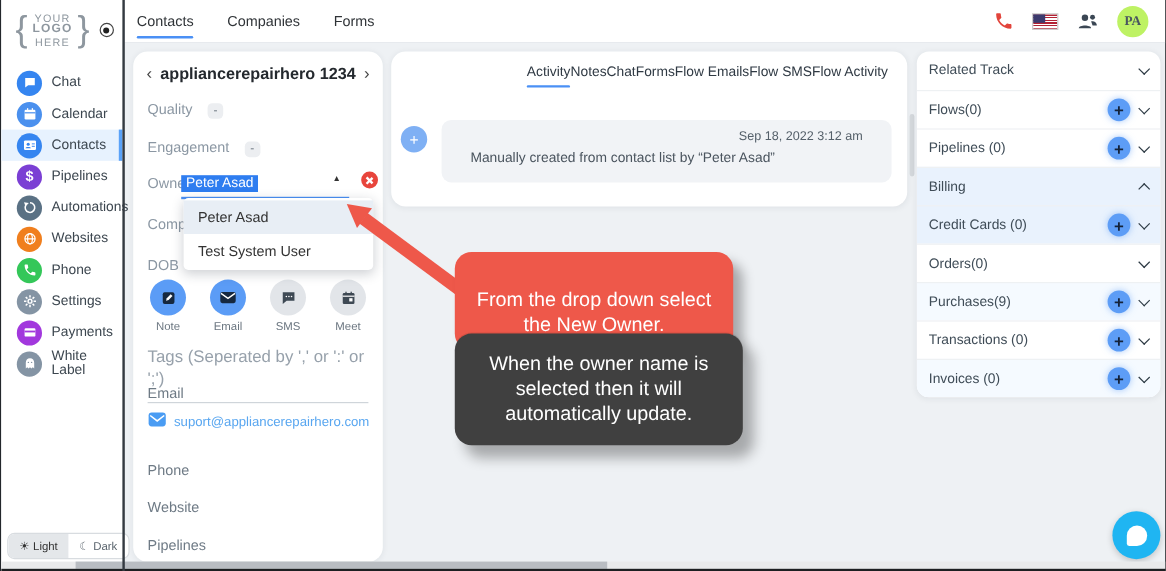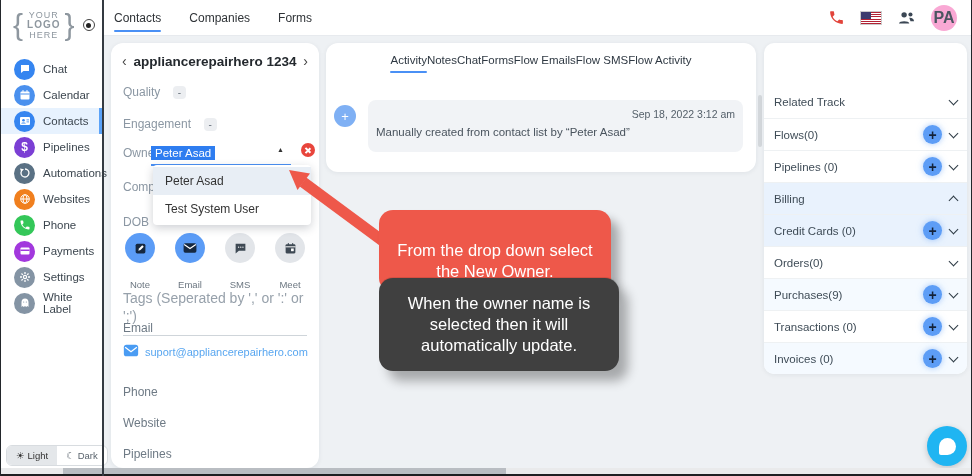--- a/index.html
+++ b/index.html
@@ -37,8 +37,8 @@
   .ticons svg { display:block; }
   .flag { width:22px; height:14px; position:relative; background:repeating-linear-gradient(#b22234 0 1.1px,#fff 1.1px 2.2px); border:0.5px solid #ccc; }
   .flag::after { content:""; position:absolute; left:0; top:0; width:10px; height:7.5px; background:#3c3b6e; }
-  .avatar { width:26px; height:26px; border-radius:50%; background:#f9a8d4; color:#4a5560; font-size:16px; font-weight:bold;
-            display:flex; align-items:center; justify-content:center; }
+  .avatar { width:26px; height:26px; border-radius:50%; background:#bef264; color:#4a5560; font-size:11px; font-weight:bold;
+            display:flex; align-items:center; justify-content:center;font-family:Liberation Serif, serif; }
 
   
   .ccard { position:absolute; left:110px; top:43px; width:208px; height:425px; background:#fff; border-radius:12px;

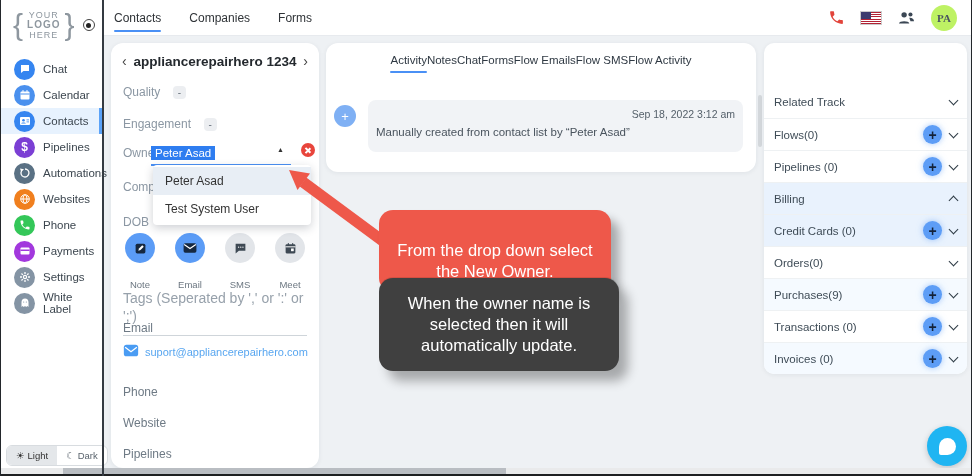--- a/index.html
+++ b/index.html
@@ -71,7 +71,7 @@
   
   .mcard { position:absolute; left:325px; top:43px; width:430px; height:129px; background:#fff; border-radius:12px;
            box-shadow:0 1px 5px rgba(30,40,60,.07); }
-  .atabs { display:flex; justify-content:center; padding:0 16px; height:34px; align-items:center; }
+  .atabs { display:flex; justify-content:flex-end; padding:0 16px; height:34px; align-items:center; }
   .atab { font-size:11.5px; color:#2f3943; position:relative; height:100%; display:flex; align-items:center; cursor:pointer; }
   .atab.active::after { content:""; position:absolute; left:0; right:0; bottom:4px; height:2px; background:#4a90f5; border-radius:2px; }
   .feedplus { position:absolute; left:8px; top:62px; width:22px; height:22px; border-radius:50%; background:#7fb0f4;

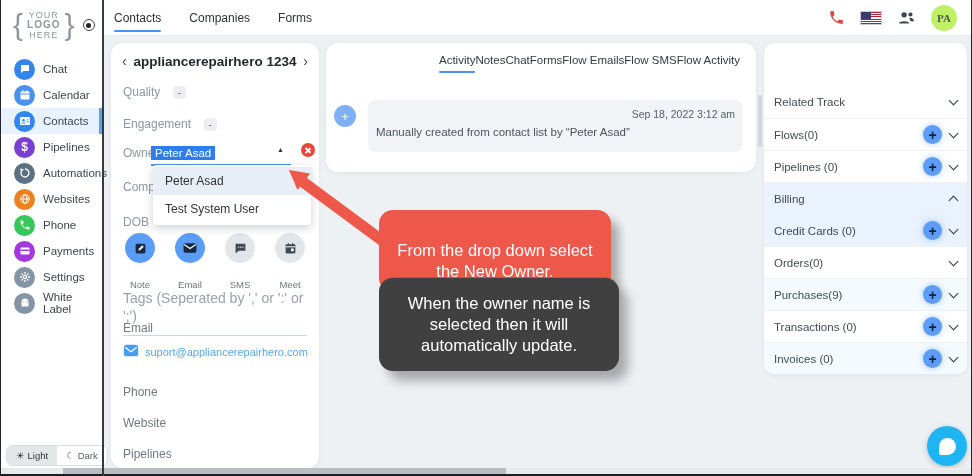--- a/index.html
+++ b/index.html
@@ -95,7 +95,7 @@
   .rpanel { position:absolute; left:763px; top:43px; width:203px; background:#fff; border-radius:10px;
             box-shadow:0 1px 5px rgba(30,40,60,.07); overflow:hidden; }
   .rrow { height:32px; display:flex; align-items:center; padding:0 10px; border-top:1px solid #eef1f3; cursor:pointer; }
-  .rrow:first-child { border-top:none;margin-top:43px; }
+  .rrow:first-child { border-top:none; }
   .rrow.tint { background:#e9f2fd; } .rrow.tint2 { background:#f5faff; }
   .rlabel { font-size:11.5px; color:#3f4c57; }
   .rctrl { margin-left:auto; display:flex; align-items:center; gap:8px; }

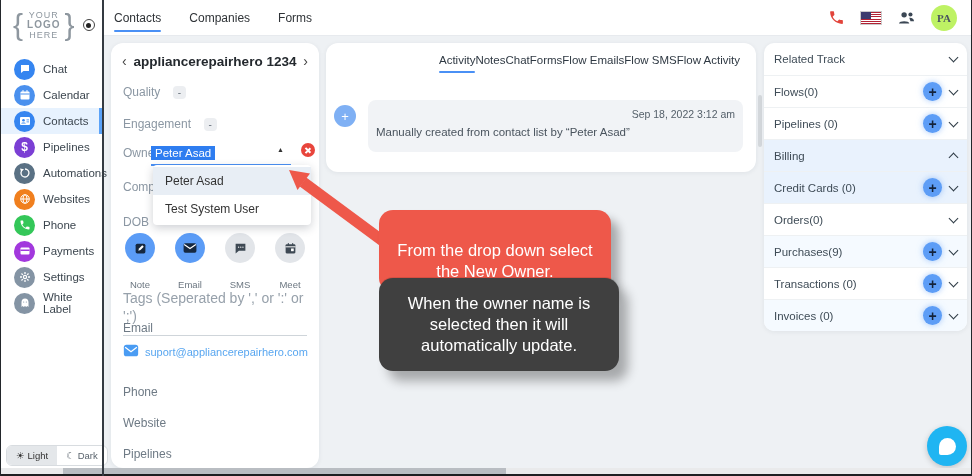--- a/index.html
+++ b/index.html
@@ -76,7 +76,7 @@
   .atab.active::after { content:""; position:absolute; left:0; right:0; bottom:4px; height:2px; background:#4a90f5; border-radius:2px; }
   .feedplus { position:absolute; left:8px; top:62px; width:22px; height:22px; border-radius:50%; background:#7fb0f4;
               color:#fff; font-size:13px; display:flex; align-items:center; justify-content:center; }
-  .aitem { position:absolute; left:42px; top:57px; right:13px; height:52px; background:#f1f3f6; border-radius:8px; padding:8px 8px; }
+  .aitem { position:absolute; left:42px; top:57px; right:13px; height:52px; background:#f1f3f6; border-radius:8px; padding:8px 24px; }
   .adate { text-align:right; font-size:10.5px; color:#55606a; }
   .atext { font-size:11.5px; color:#4a545e; margin-top:6px; }
   .midscroll { position:absolute; left:757px; top:95px; width:4px; height:52px; background:#d3d7db; border-radius:2px; }

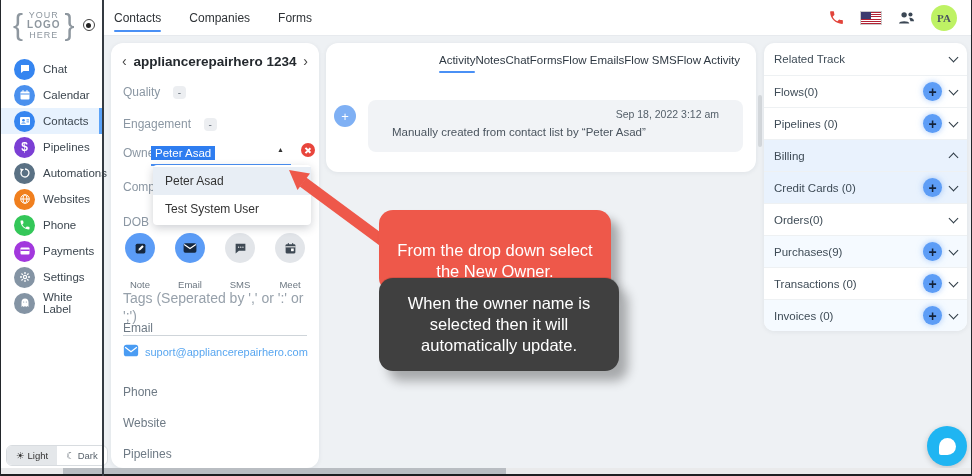--- a/index.html
+++ b/index.html
@@ -195,15 +195,6 @@
         <span class="mlabel">Phone</span>
       </div>
       <div class="mitem">
-        <span class="micon" style="background:#a238dd">
-          <svg viewBox="0 0 24 24">
-              <rect x="3" y="5" width="18" height="14" rx="2" fill="#fff"></rect>
-              <rect x="3" y="9" width="18" height="3" fill="#a238dd"></rect>
-            </svg>
-          </span>
-        <span class="mlabel">Payments</span>
-      </div>
-      <div class="mitem">
         <span class="micon" style="background:#8494a4">
           <svg viewBox="0 0 24 24">
               <circle cx="12" cy="12" r="3.2" fill="none" stroke="#fff" stroke-width="2.4"></circle>
@@ -220,6 +211,15 @@
             </svg>
           </span>
         <span class="mlabel">Settings</span>
+      </div>
+      <div class="mitem">
+        <span class="micon" style="background:#a238dd">
+          <svg viewBox="0 0 24 24">
+              <rect x="3" y="5" width="18" height="14" rx="2" fill="#fff"></rect>
+              <rect x="3" y="9" width="18" height="3" fill="#a238dd"></rect>
+            </svg>
+          </span>
+        <span class="mlabel">Payments</span>
       </div>
       <div class="mitem">
         <span class="micon" style="background:#8494a4">

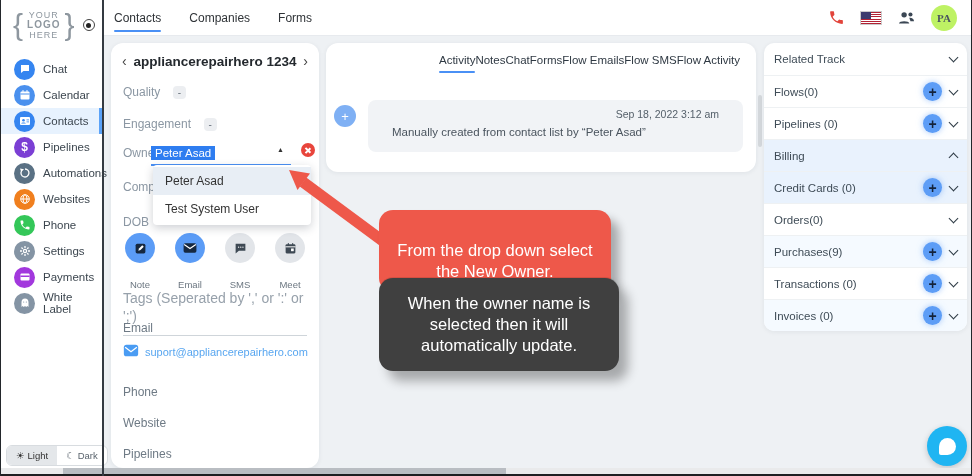--- a/index.html
+++ b/index.html
@@ -60,7 +60,7 @@
   .dopt { font-size:12px; color:#333; padding:7px 12px; cursor:pointer; }
   .dopt.sel { background:#e8eef5; }
   .acts { position:absolute; left:4px; top:190px; width:200px; display:flex; justify-content:space-around; }
-  .act { display:flex; flex-direction:column; align-items:center; gap:16px; cursor:pointer; }
+  .act { display:flex; flex-direction:column; align-items:center; gap:4px; cursor:pointer; }
   .acirc { width:30px; height:30px; border-radius:50%; display:flex; align-items:center; justify-content:center; }
   .acirc.blue { background:#5b9cf6; } .acirc.gray { background:#e2e5e9; }
   .alabel { font-size:9.5px; color:#6b7680; }

